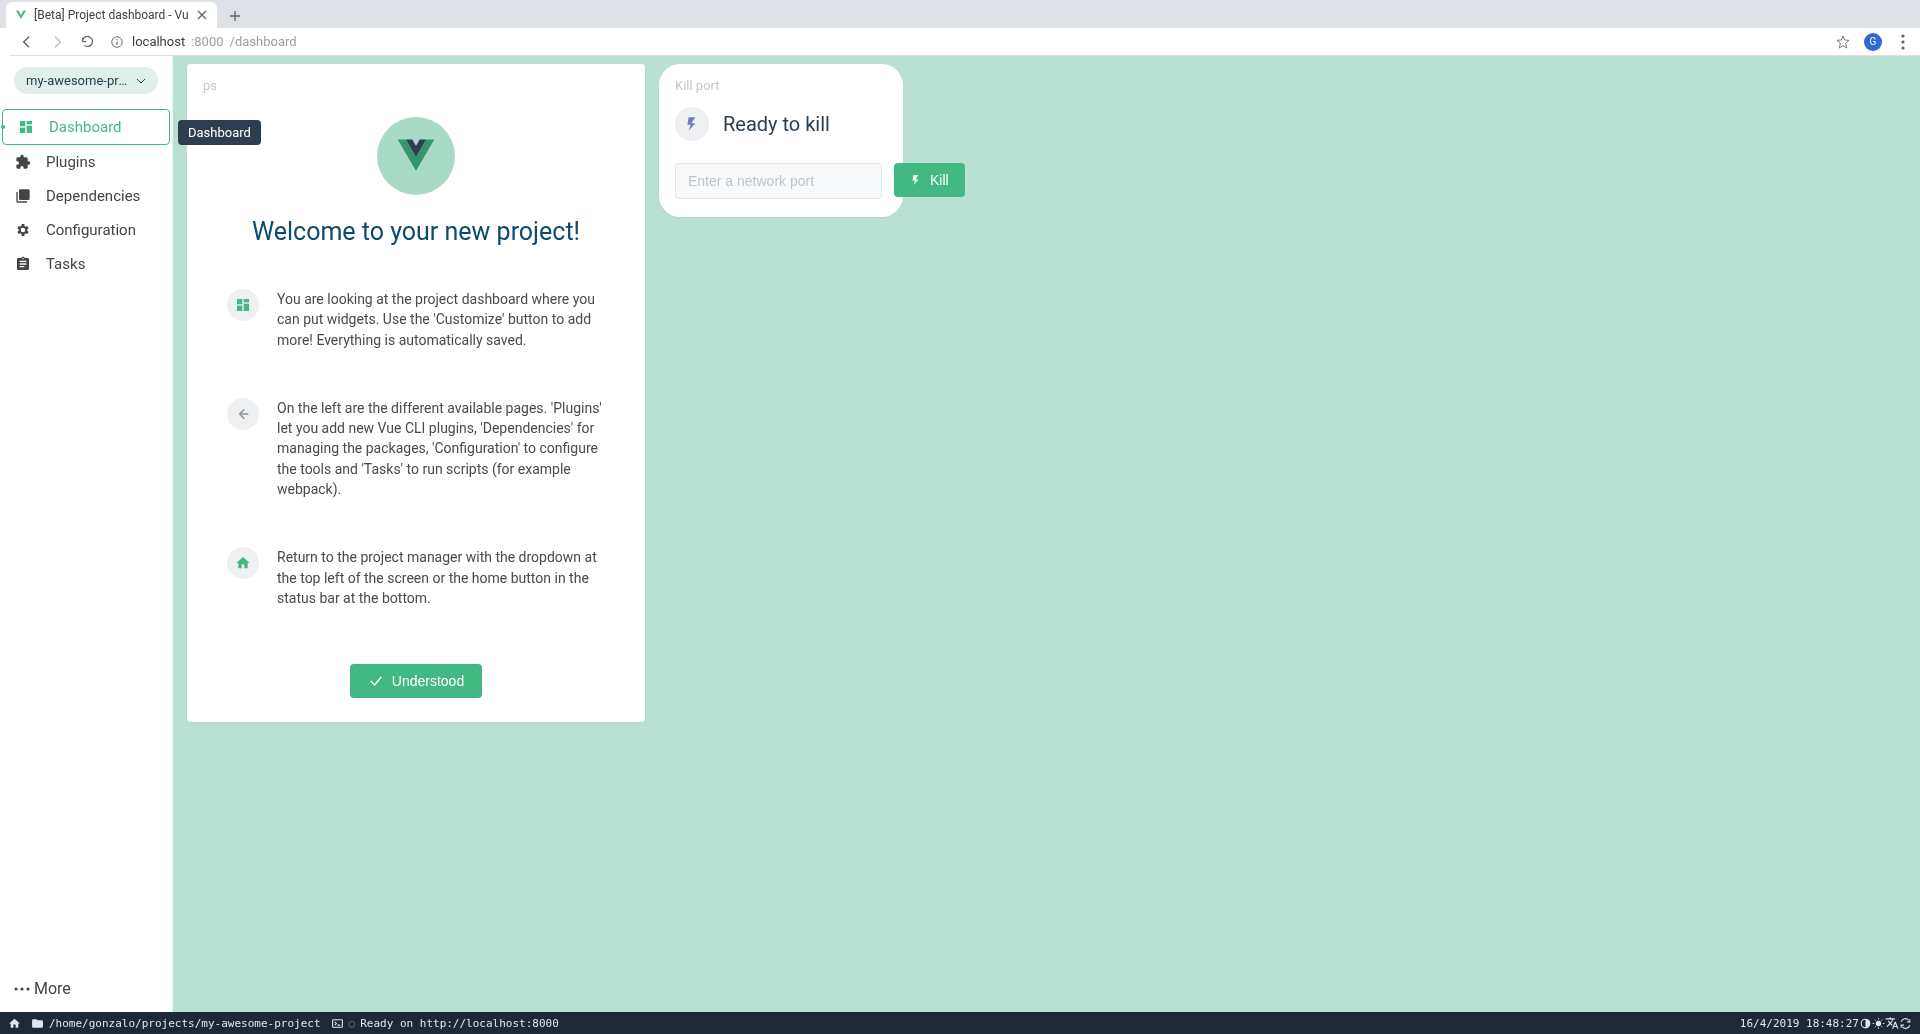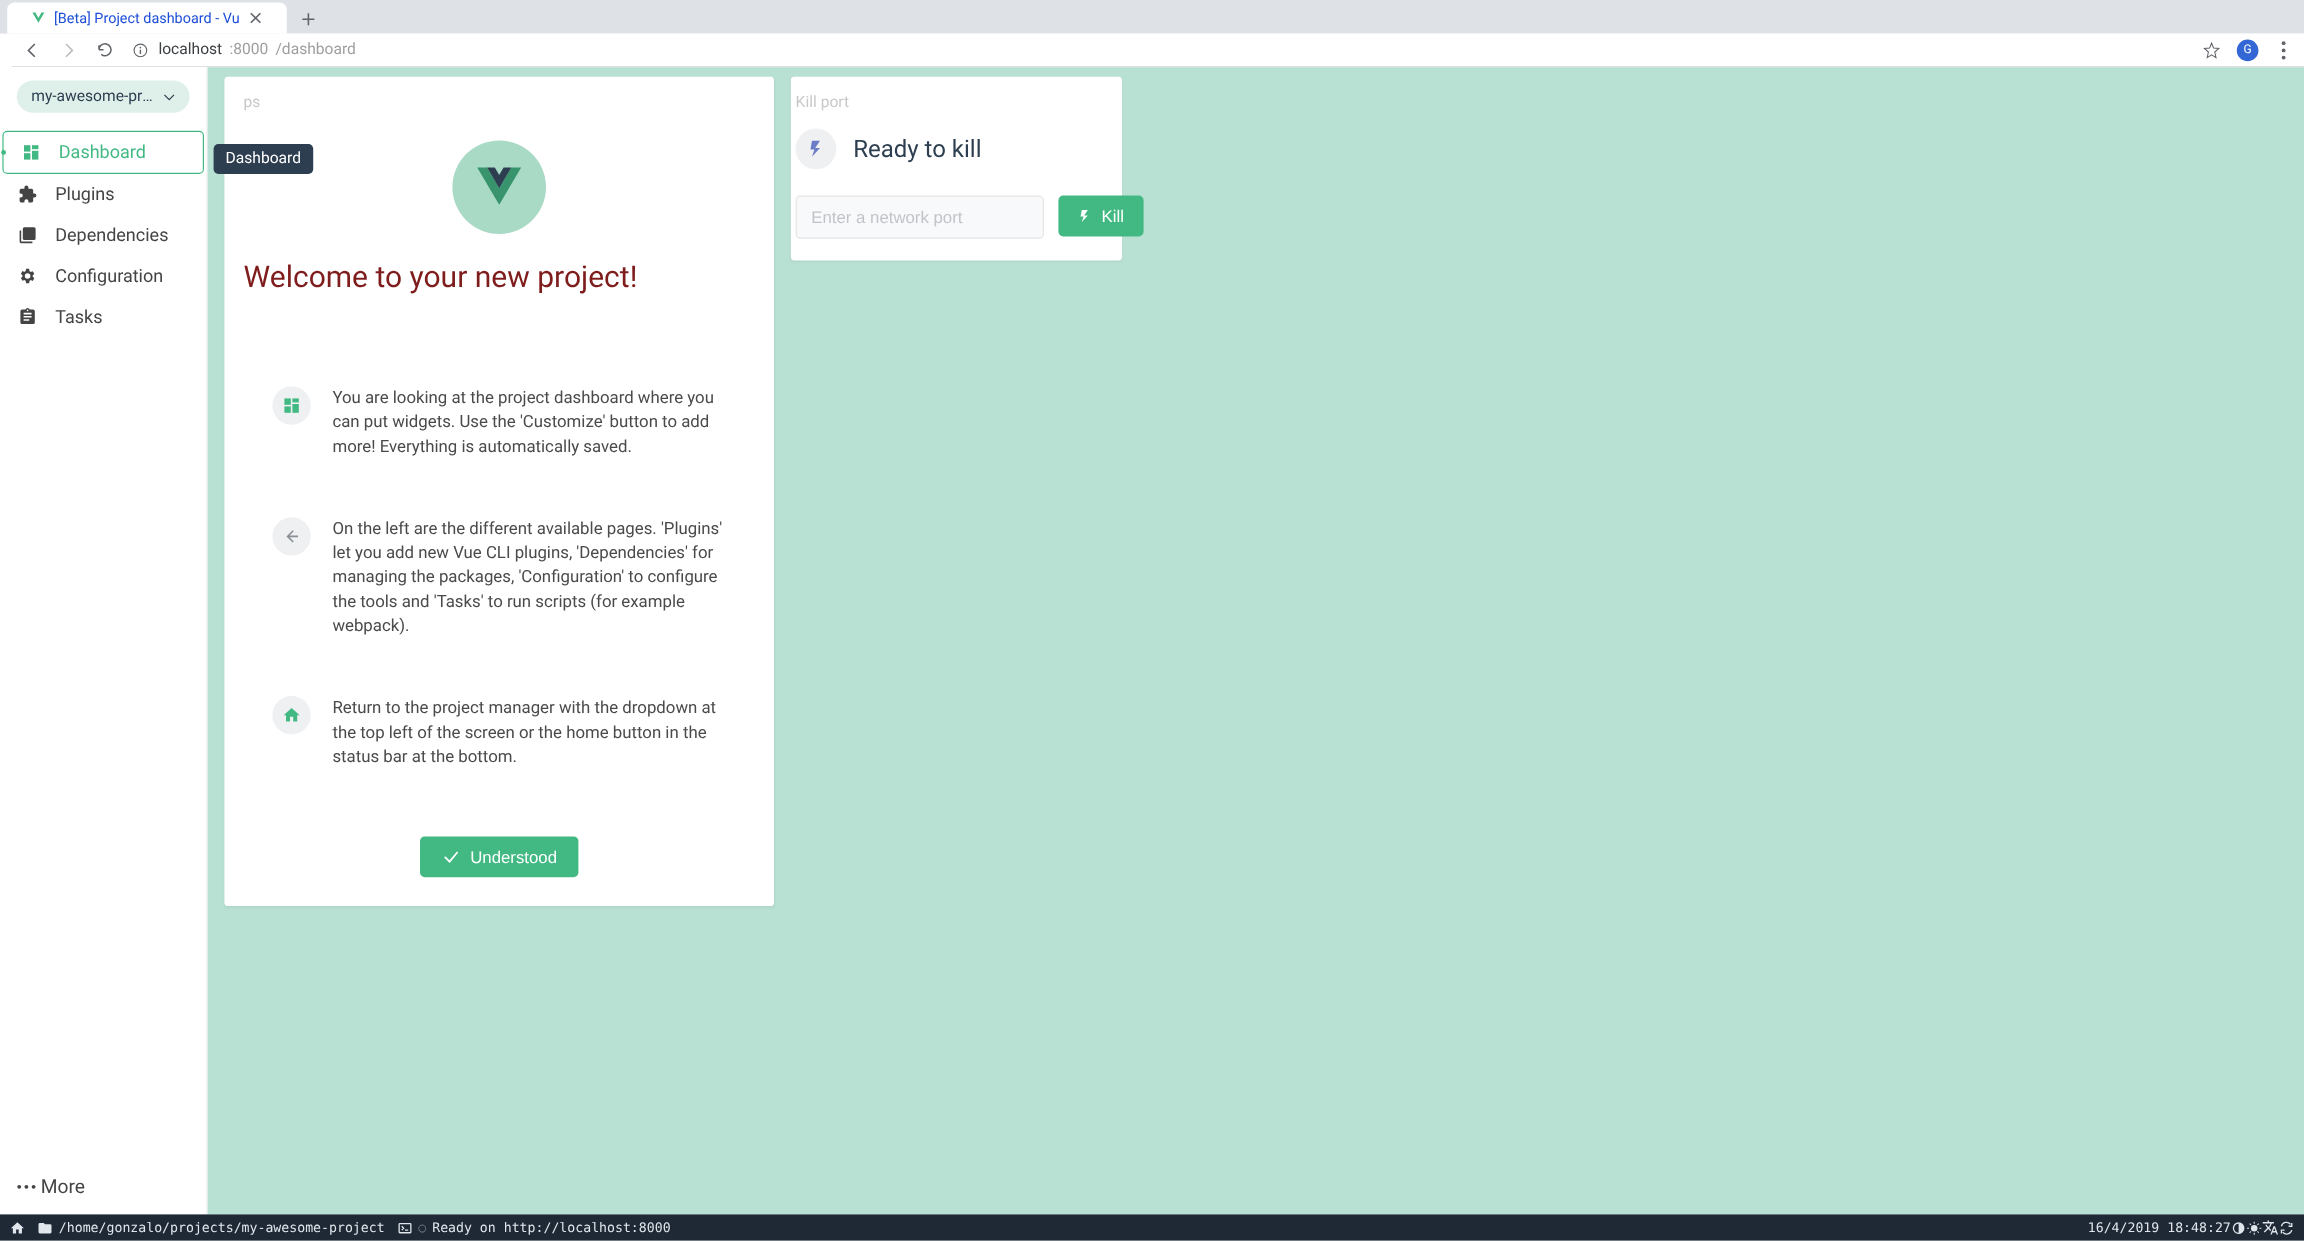--- a/index.html
+++ b/index.html
@@ -9,7 +9,7 @@
 
 .browser-chrome { flex: 0 0 auto; background: #fff; }
 .tab-strip { height: 28px; background: #dee1e6; display: flex; align-items: flex-end; padding-left: 6px; }
-.tab { display: flex; align-items: center; background: #fff; height: 26px; border-radius: 6px 6px 0 0; padding: 0 19px; min-width: 180px; font-size: 12px; color: #1d4ed8; position: relative; }
+.tab { display: flex; align-items: center; background: #fff; height: 26px; border-radius: 6px 6px 0 0; padding: 0 8px; min-width: 180px; font-size: 12px; color: #404040; position: relative; }
 .tab .favicon { width: 14px; height: 14px; margin-right: 6px; display: flex; align-items: center; justify-content: center; }
 .tab .tab-title { flex: 1; white-space: nowrap; overflow: hidden; text-overflow: ellipsis; }
 .tab .tab-close { margin-left: 6px; width: 14px; height: 14px; display: flex; align-items: center; justify-content: center; color: #5f6368; cursor: pointer; }

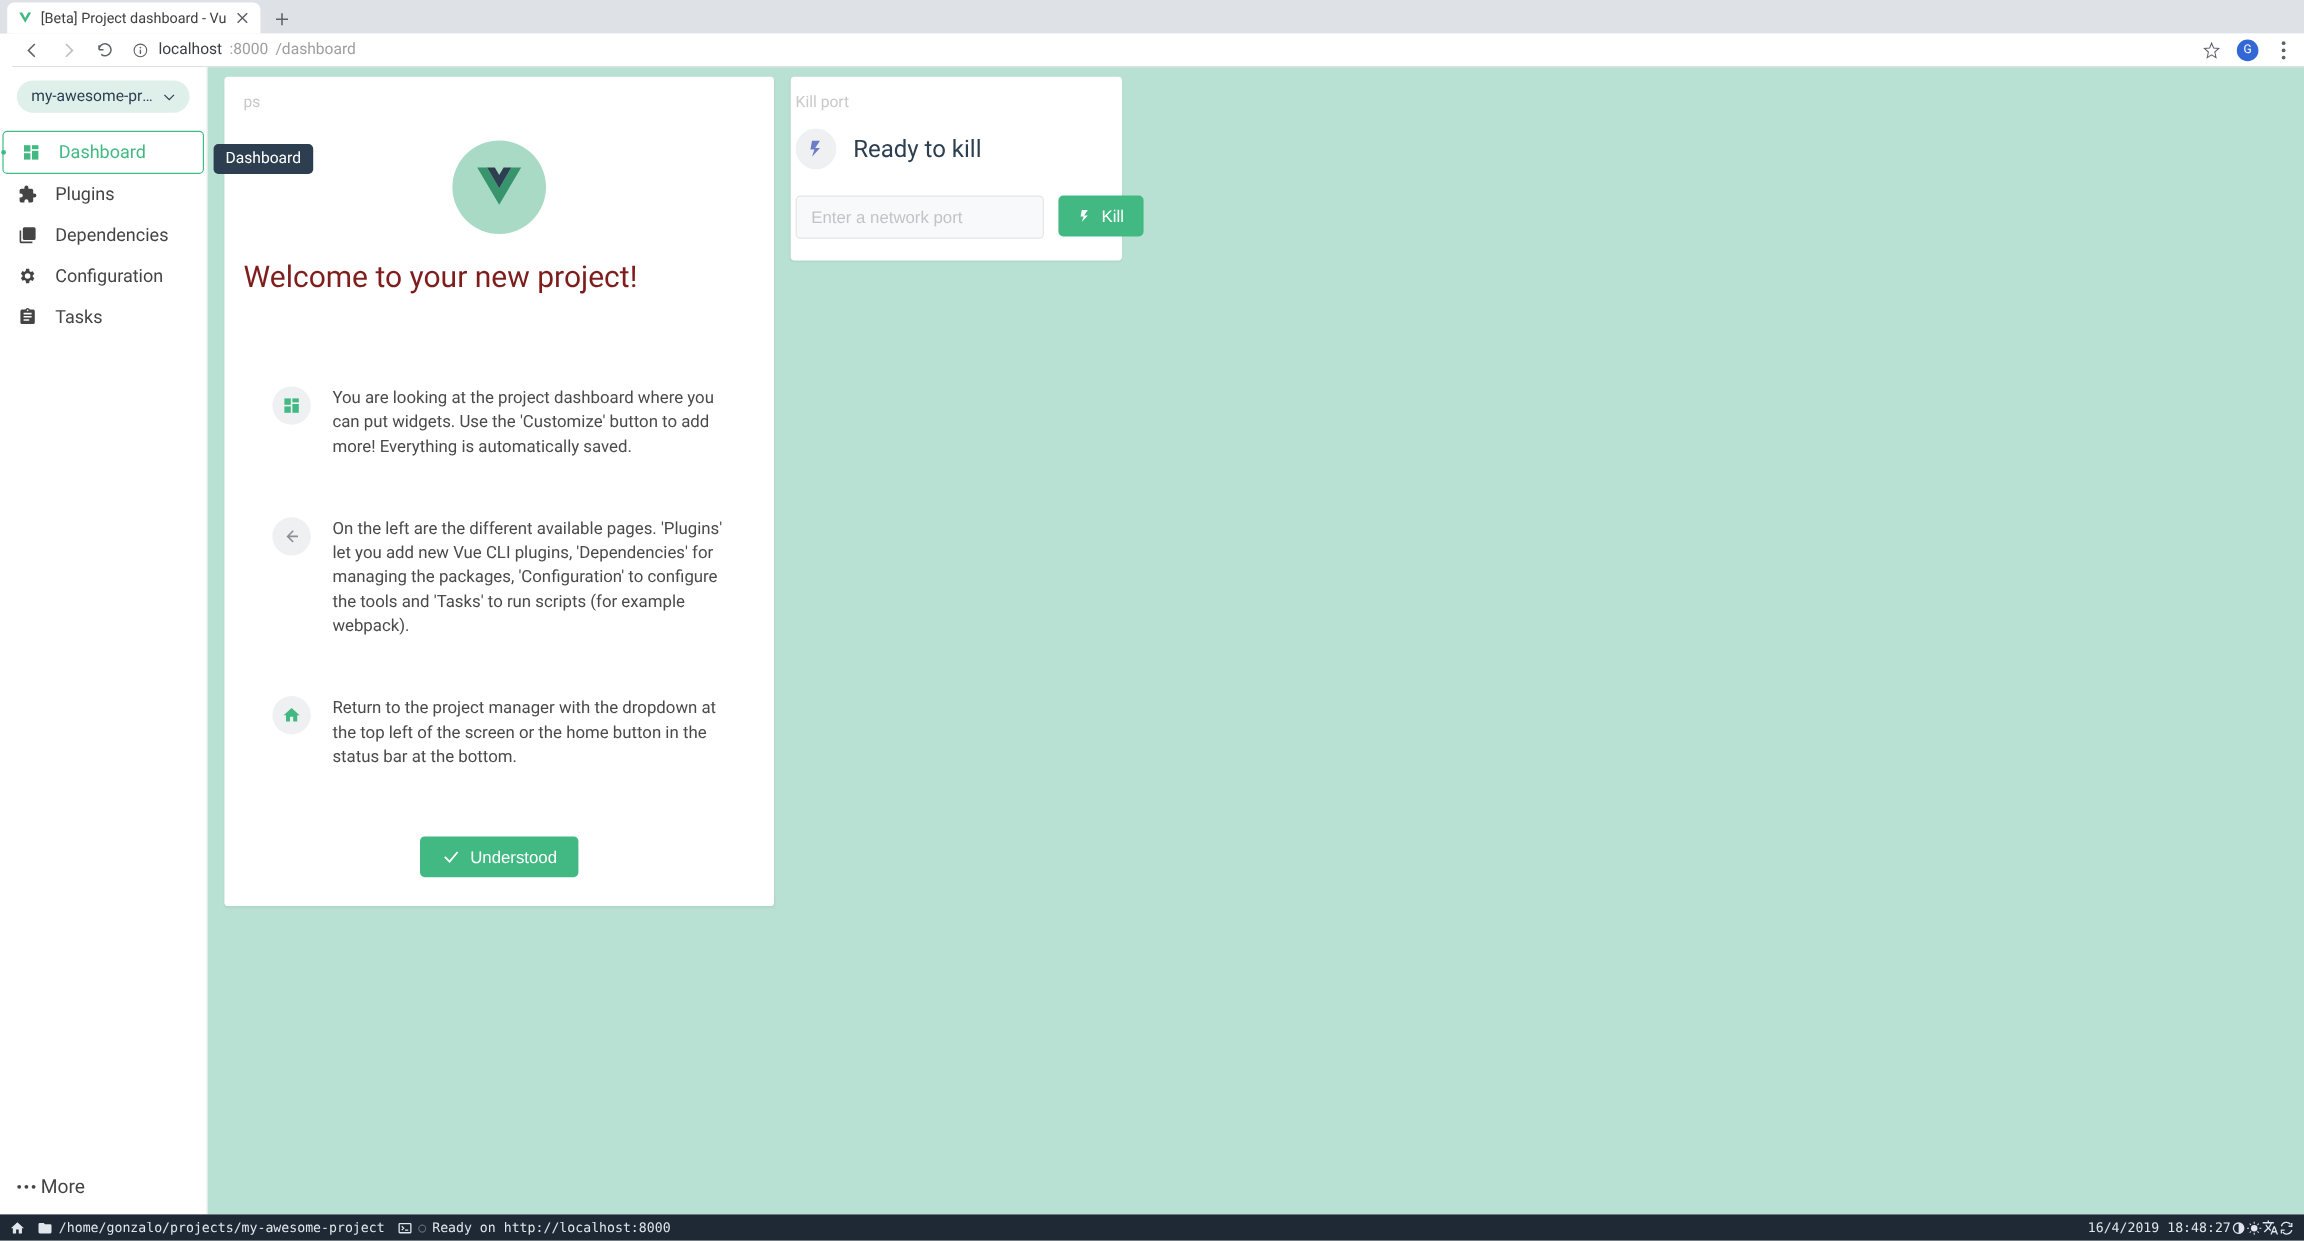--- a/index.html
+++ b/index.html
@@ -64,7 +64,7 @@
 .wc-footer { text-align: center; }
 .btn-rect { border-radius: 4px; padding: 9px 18px; font-size: 14px; cursor: pointer; display: inline-flex; align-items: center; gap: 8px; border: none; background: #42b983; color: #fff; }
 
-.kill-card { width: 276px; padding: 14px 4px 18px; }
+.kill-card { width: 244px; padding: 14px 16px 18px; border-radius: 21px; }
 .kill-card .kc-label { font-size: 13px; color: #c8c8c8; margin-bottom: 14px; }
 .kc-status { display: flex; align-items: center; gap: 14px; margin-bottom: 22px; }
 .kc-status-icon { width: 34px; height: 34px; border-radius: 50%; background: #eef0f2; display: flex; align-items: center; justify-content: center; color: #6c7cc7; }

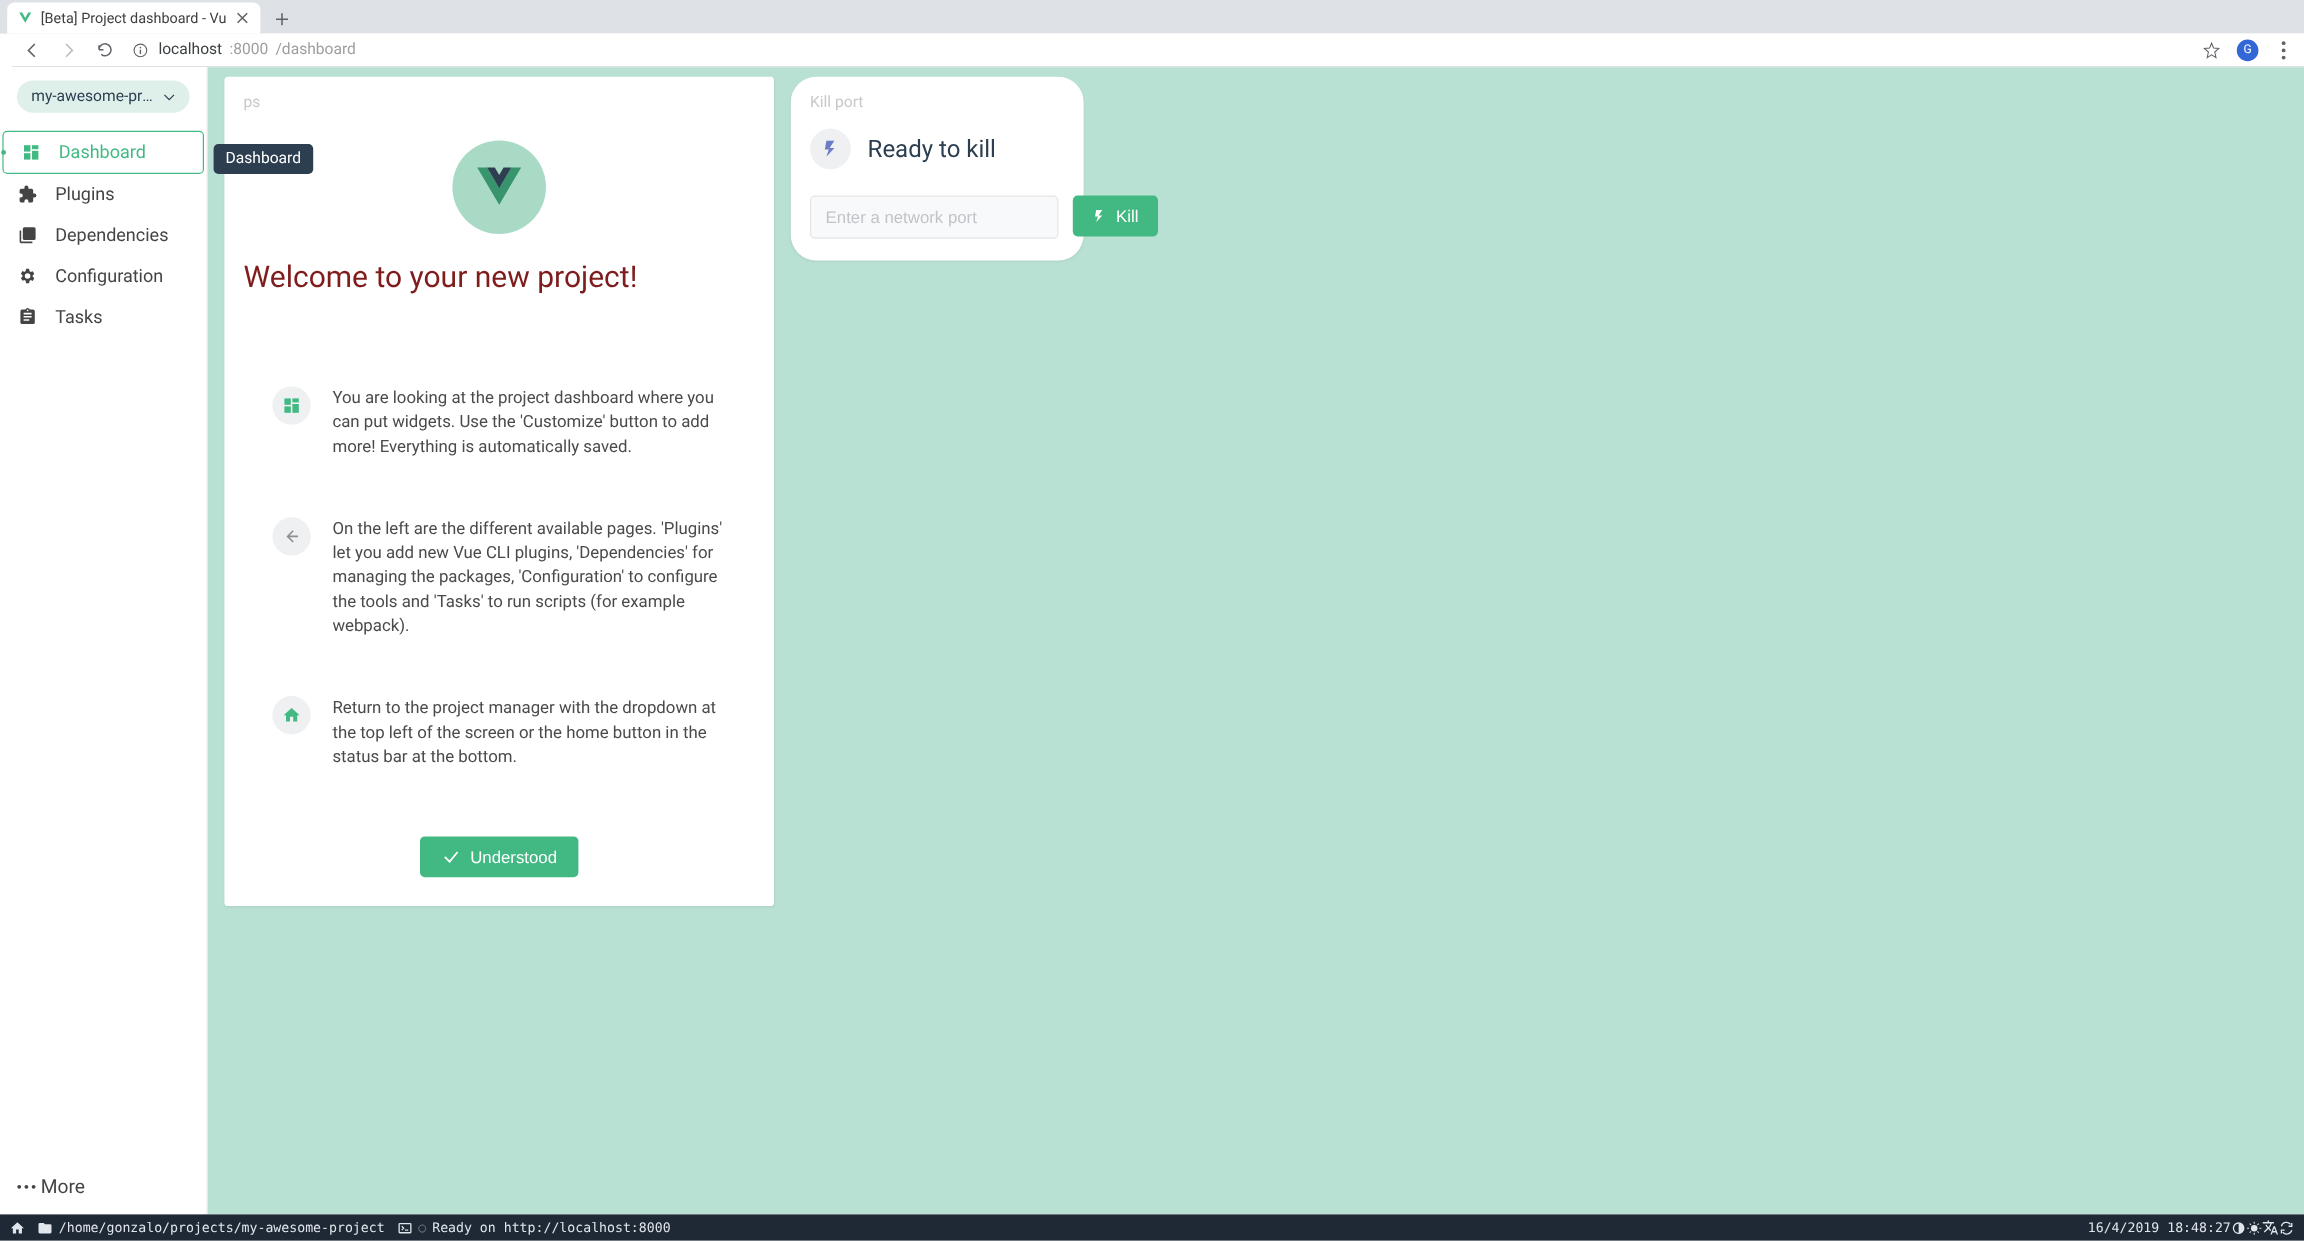--- a/index.html
+++ b/index.html
@@ -56,7 +56,7 @@
 .welcome-card { width: 458px; padding: 14px 16px 24px; }
 .welcome-card .wc-label { font-size: 13px; color: #c8c8c8; margin-bottom: 24px; }
 .wc-logo { width: 78px; height: 78px; border-radius: 50%; background: #a9dac6; margin: 0 auto 22px; display: flex; align-items: center; justify-content: center; }
-.wc-title { font-size: 25px; color: #7f1d1d; font-weight: 400; margin-bottom: 76px; }
+.wc-title { text-align: center; font-size: 25px; color: #0c4a6e; font-weight: 400; margin-bottom: 43px; }
 .wc-row { display: flex; gap: 18px; margin-bottom: 48px; }
 .wc-row .wc-icon { width: 32px; height: 32px; flex: 0 0 32px; border-radius: 50%; background: #eef0f2; display: flex; align-items: center; justify-content: center; color: #8a8f96; margin-left: 24px; }
 .wc-row .wc-icon.green { color: #42b983; }

